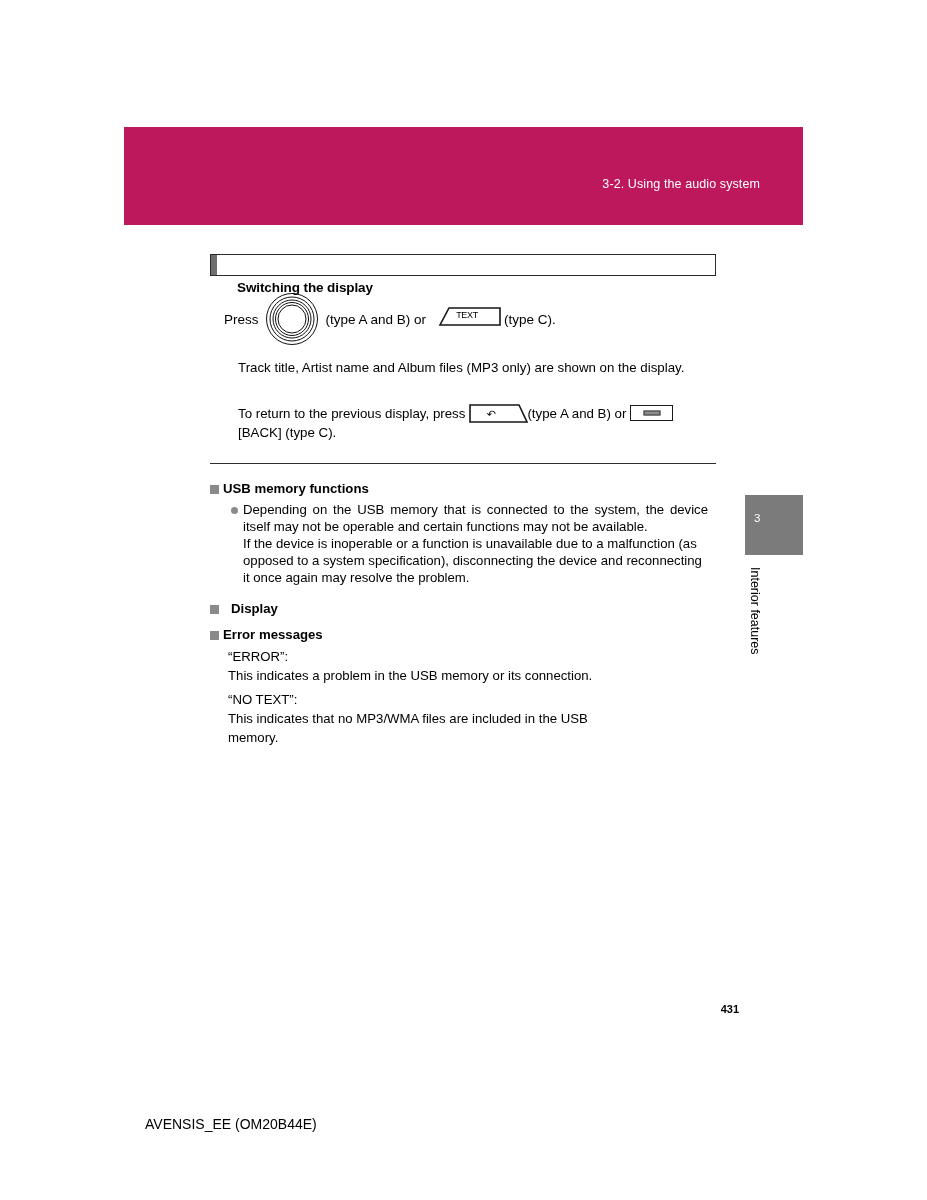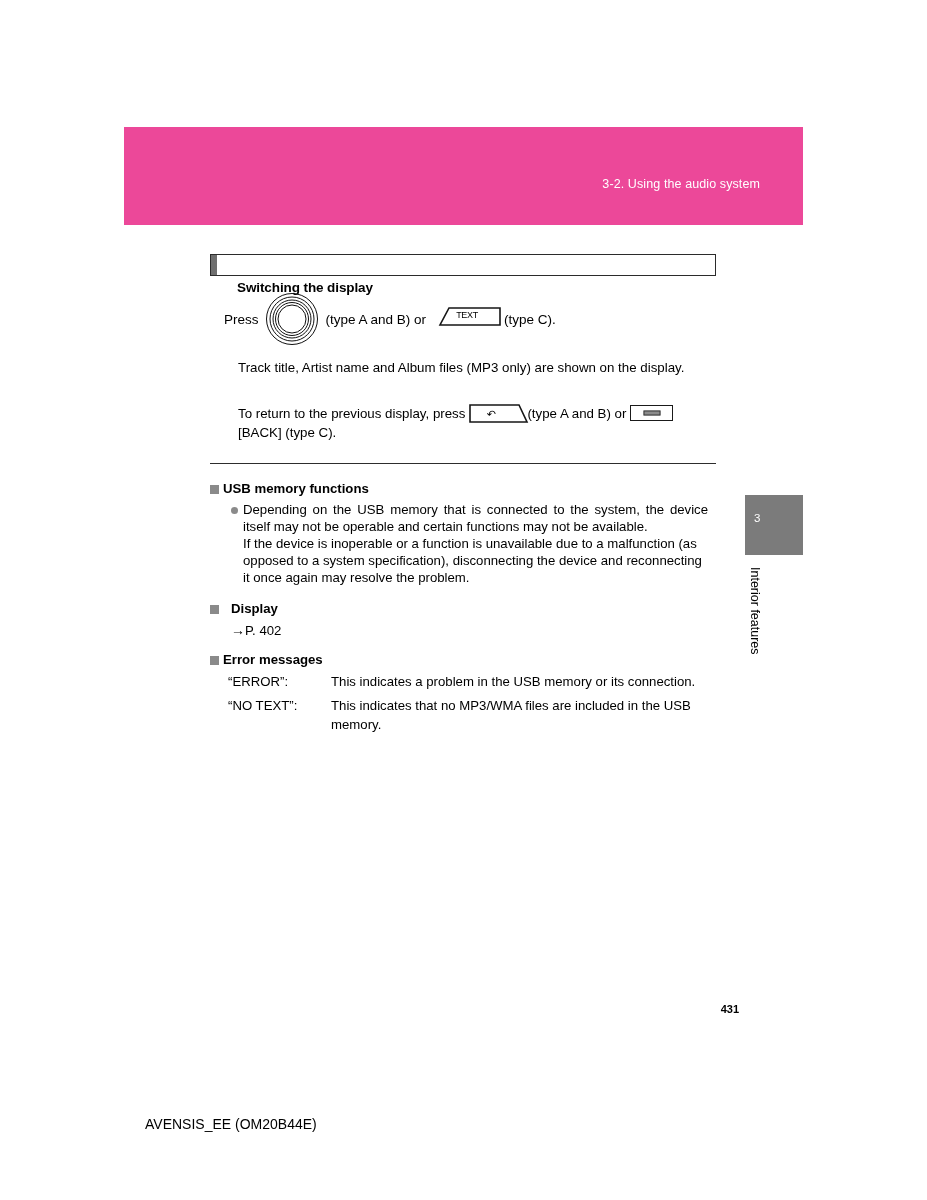--- a/index.html
+++ b/index.html
@@ -24,7 +24,7 @@
     top: 127px;
     width: 679px;
     height: 98px;
-    background: #ec4899;
+    background: #be185d;
   }
   .header-chapter-title {
     position: absolute;

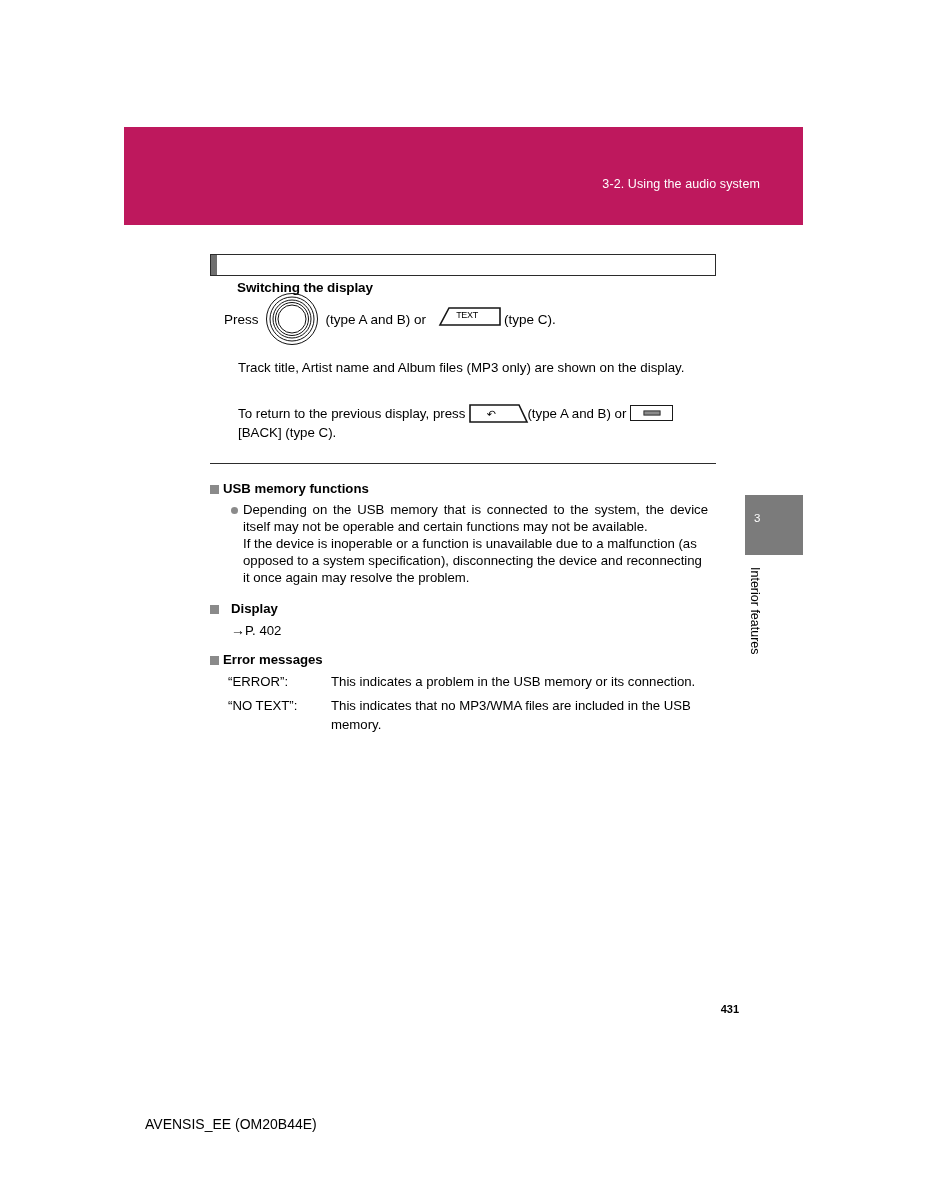--- a/index.html
+++ b/index.html
@@ -340,9 +340,6 @@
     <span>Display</span>
   </div>
 
-  <div class="pref">
-    <span class="arrow-glyph">→</span><span>P. 402</span>
-  </div>
 
   <div class="note-head" style="margin-top:11px;">
     <span class="sq"></span>

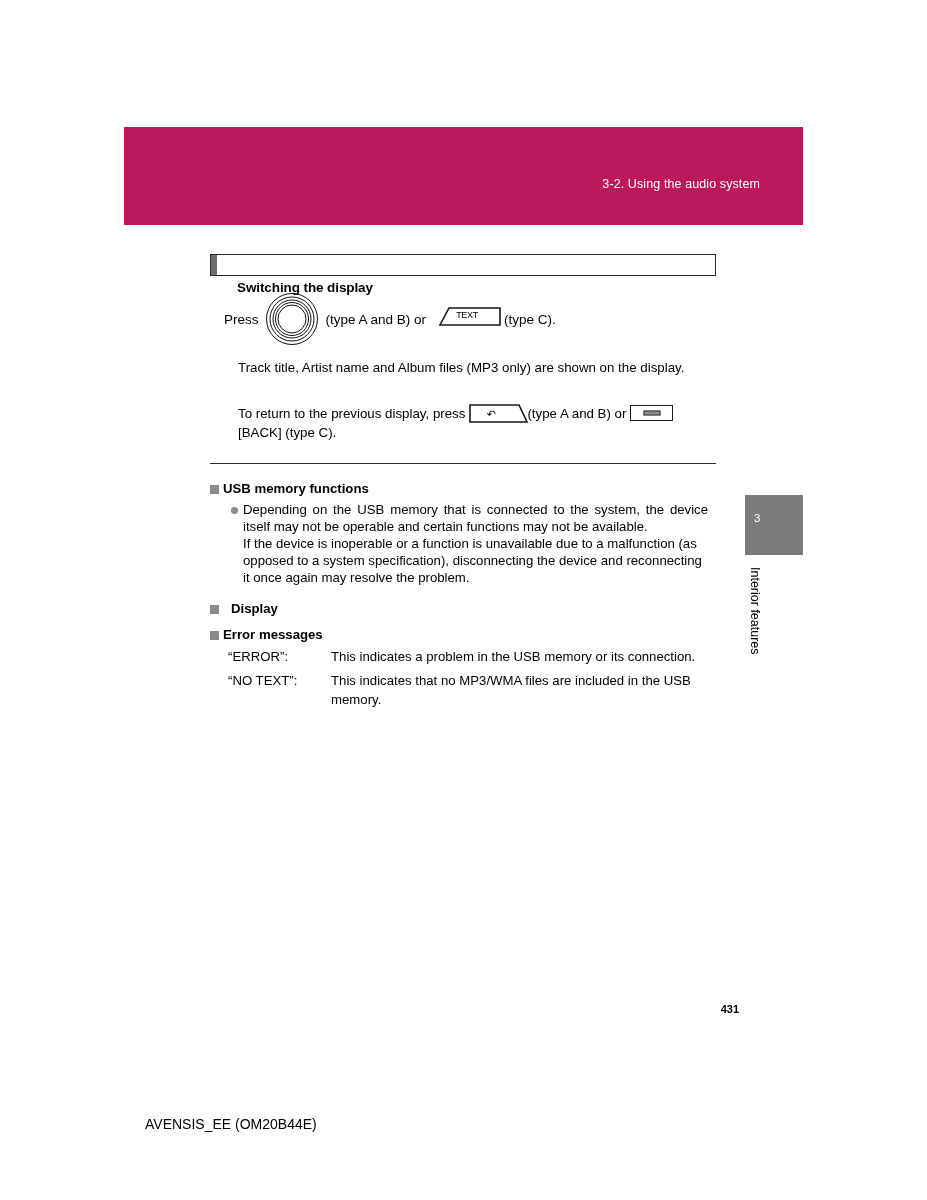--- a/index.html
+++ b/index.html
@@ -226,6 +226,7 @@
     font-size: 13.2px;
     line-height: 19px;
     margin-bottom: 5px;
+    flex-direction: column;
   }
   .err-key { width: 103px; flex: 0 0 auto; white-space: nowrap; }
   .err-val { width: 380px; }

